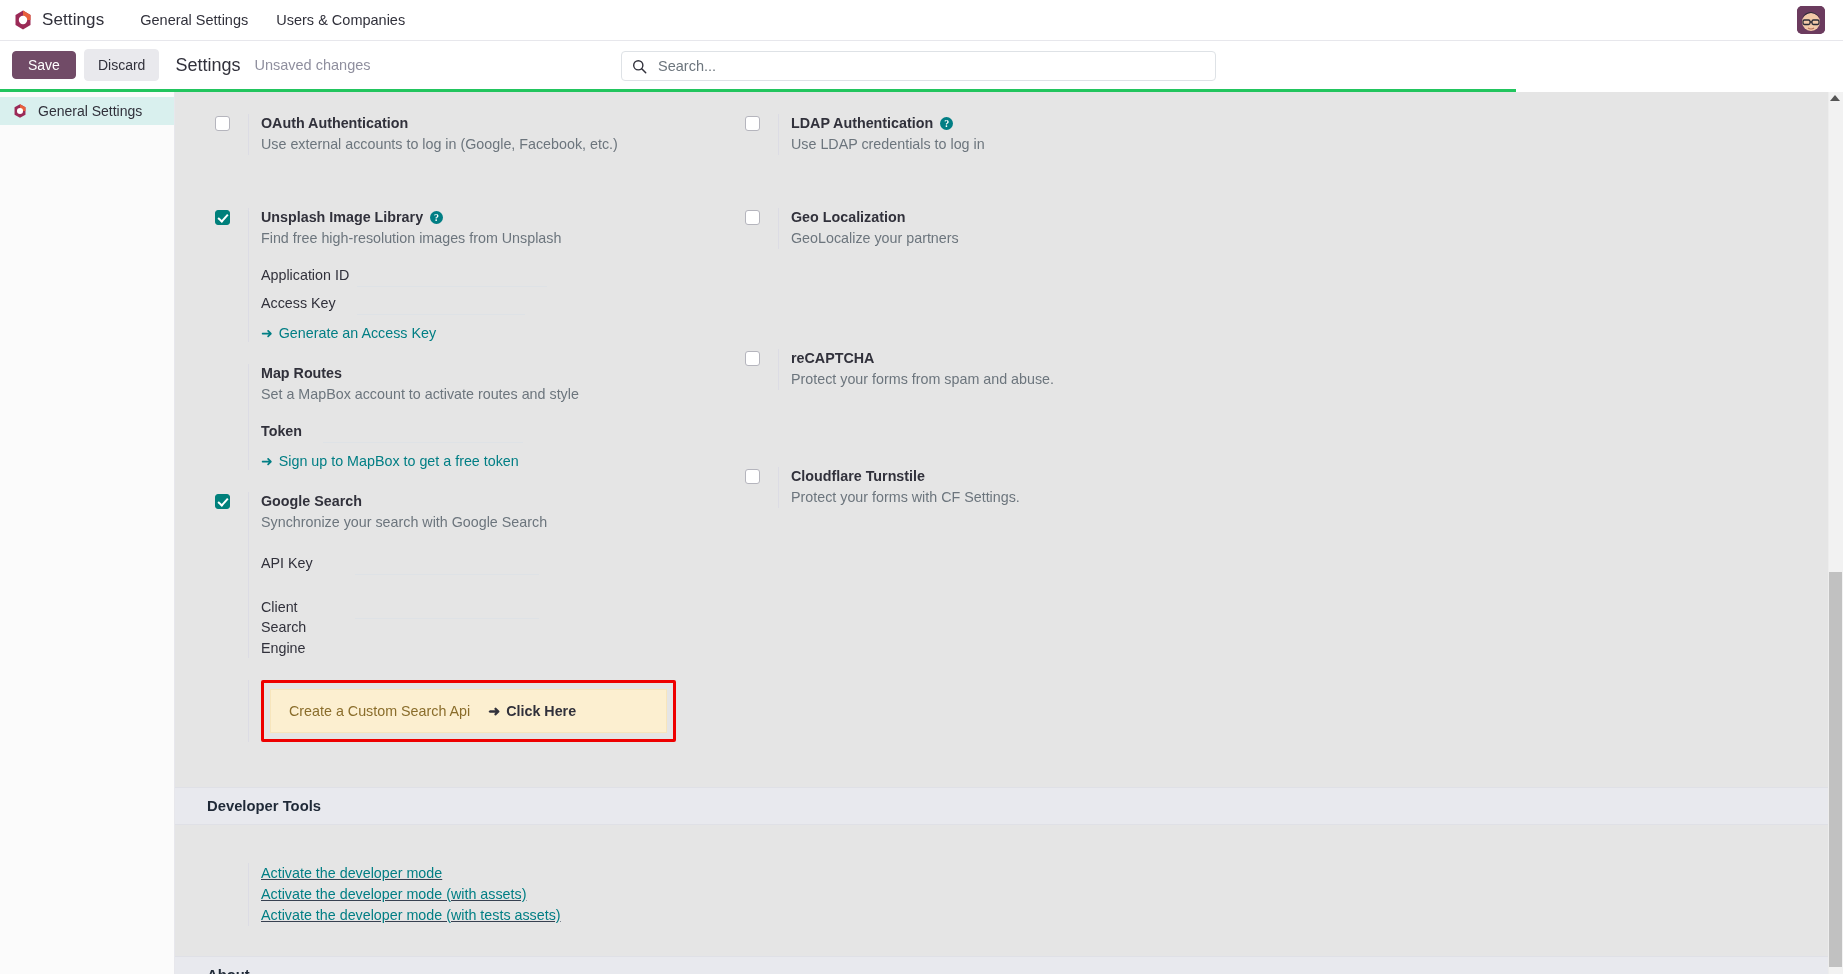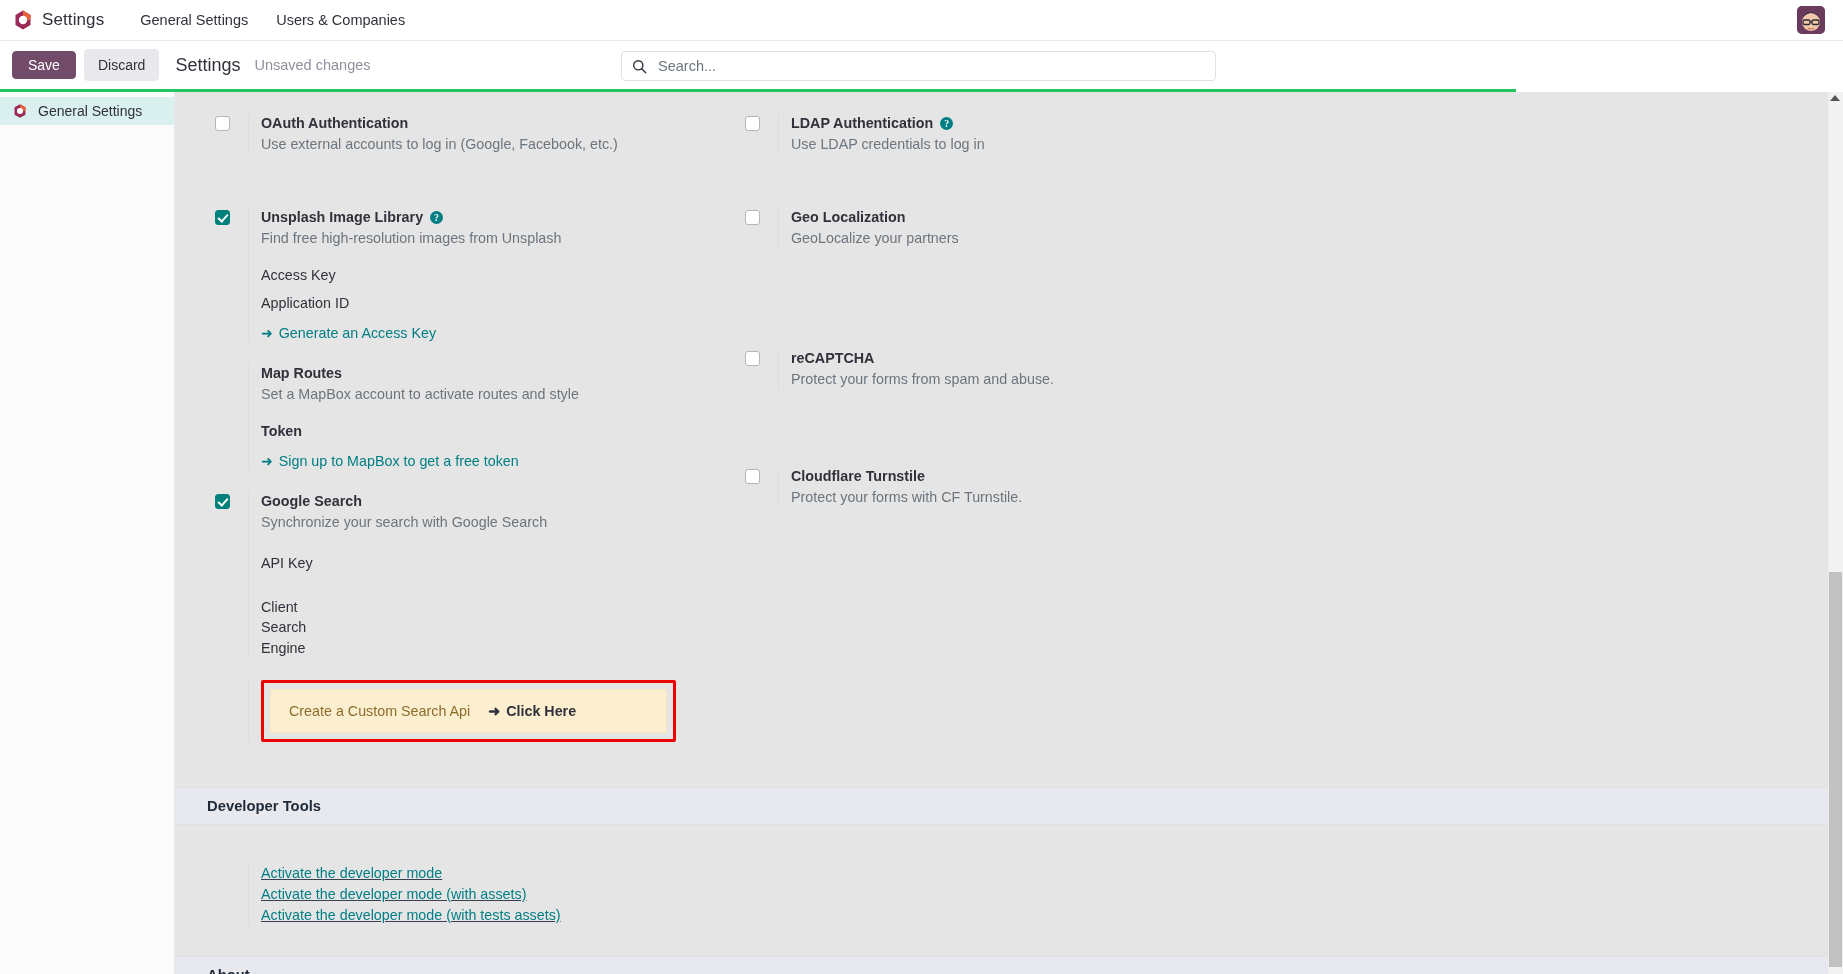--- a/index.html
+++ b/index.html
@@ -396,12 +396,12 @@
             </div>
             <div class="sub-area">
               <div class="field-row">
+                <div class="field-label">Application ID</div>
+                <input class="underline-input ui-w2" type="text" style="">
+              </div>
+              <div class="field-row">
                 <div class="field-label">Access Key</div>
                 <input class="underline-input ui-w1" type="text" style="">
-              </div>
-              <div class="field-row">
-                <div class="field-label">Application ID</div>
-                <input class="underline-input ui-w2" type="text" style="">
               </div>
               <a class="link-arrow">
                 <span class="arw">➜</span>

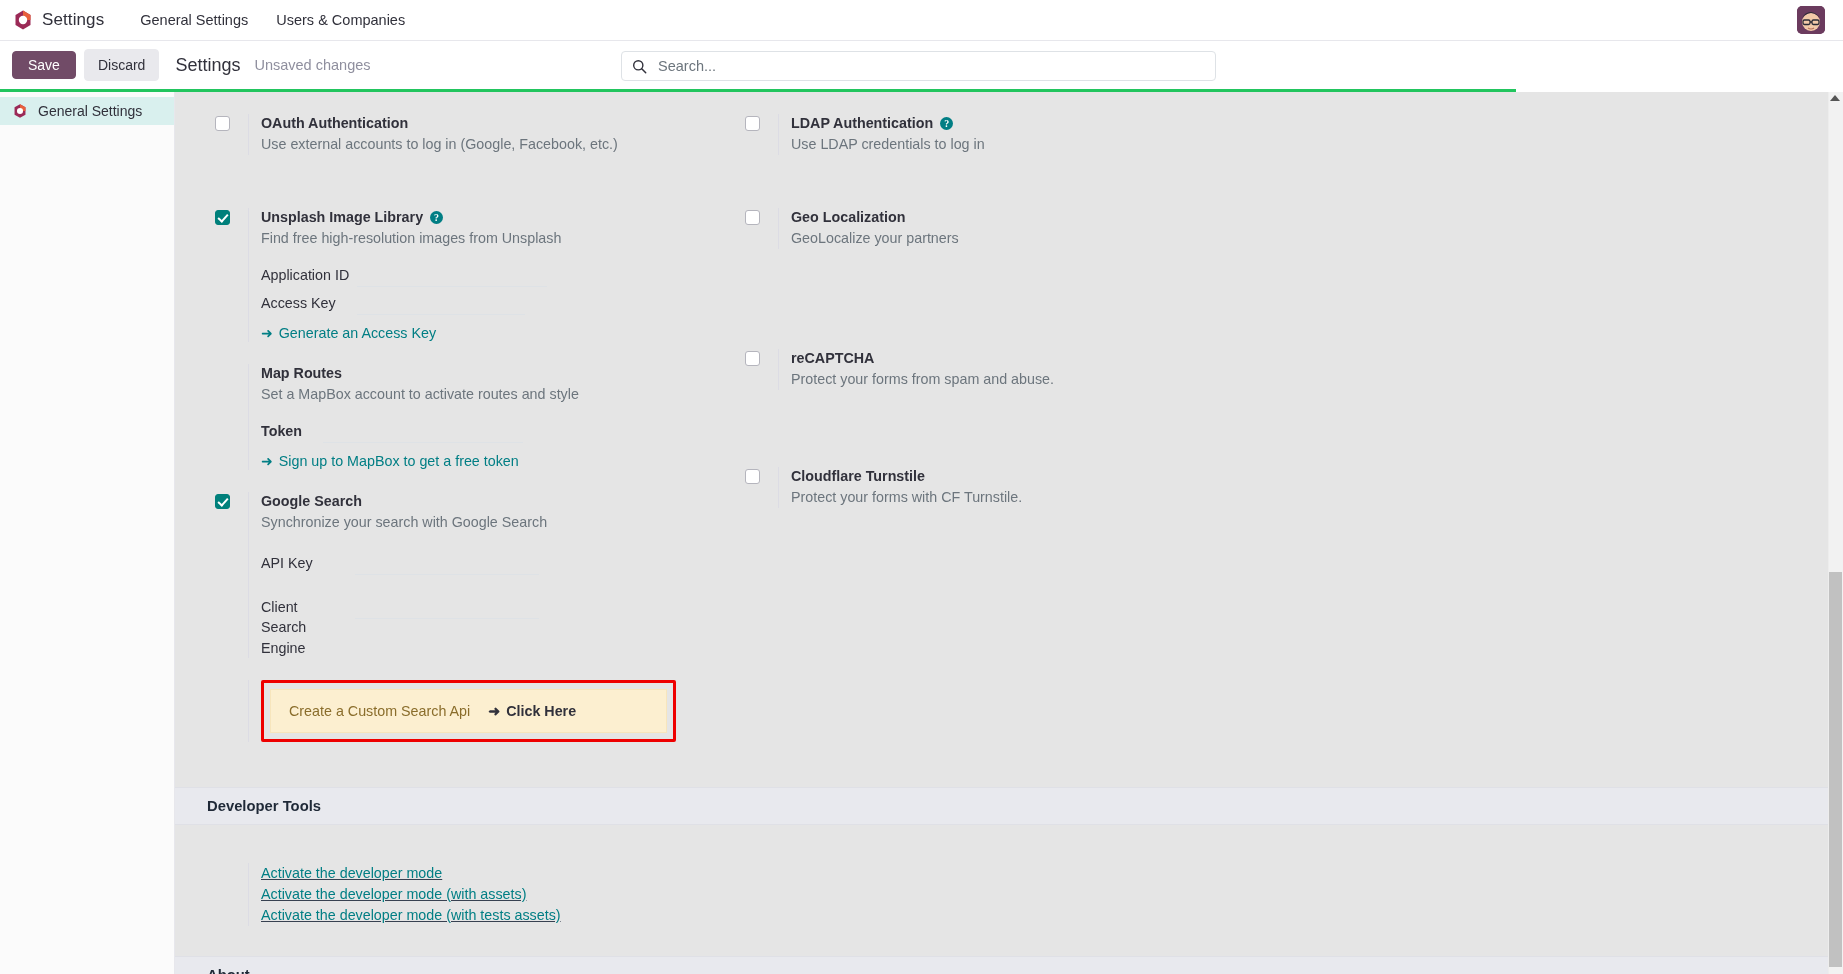--- a/index.html
+++ b/index.html
@@ -524,7 +524,7 @@
                 <div class="setting-title">
                   <span>Cloudflare Turnstile</span>
                 </div>
-                <div class="setting-desc">Protect your forms with CF Turnstile.</div>
+                <div class="setting-desc">Protect your forms with CF Settings.</div>
               </div>
             </div>
           </div>

